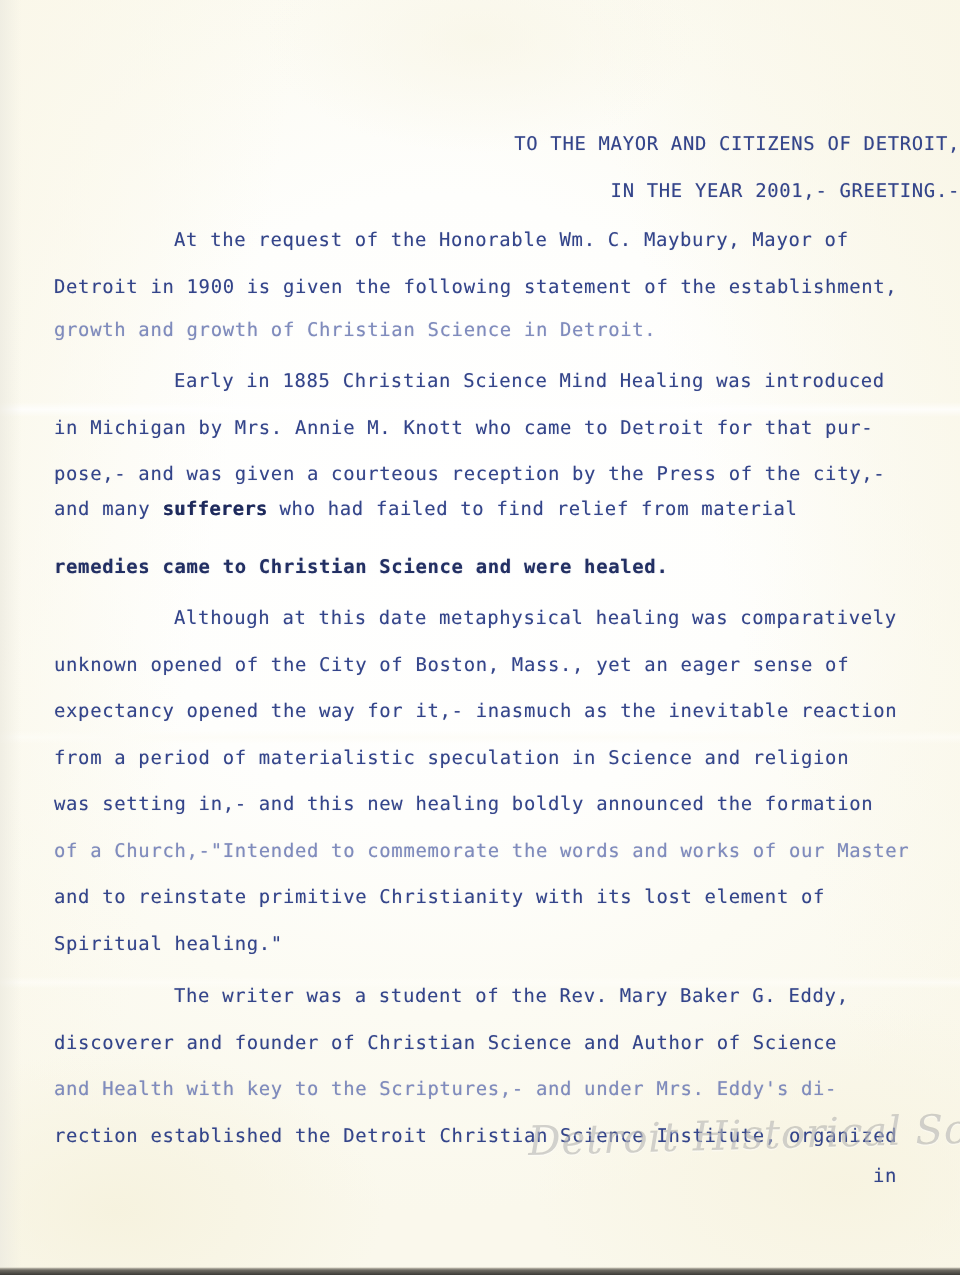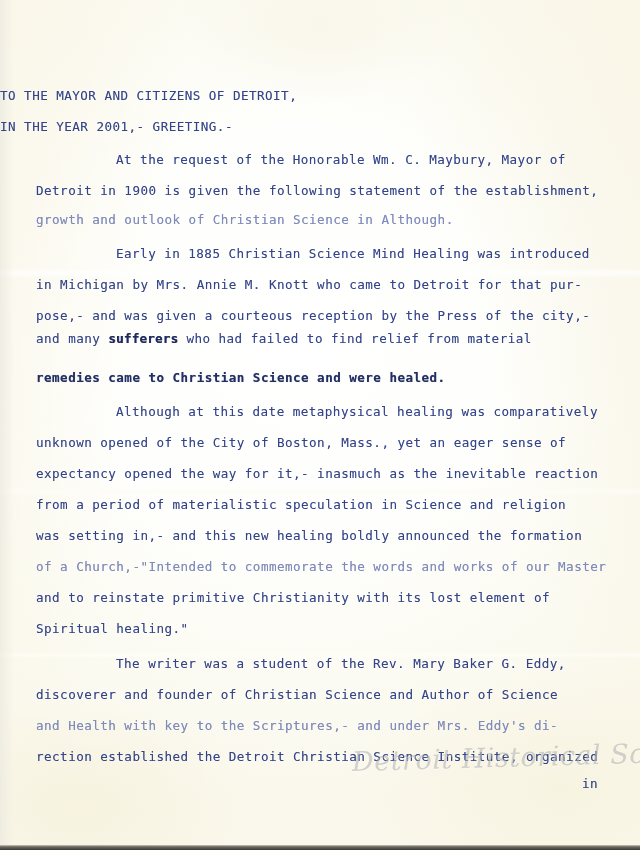--- a/index.html
+++ b/index.html
@@ -84,7 +84,7 @@
     text-shadow: 0 0 0.6px rgba(46,63,130,0.35);
   }
 
-  .tline.center  { left: 0; width: 640px; text-align: left; }
+  .tline.center  { left: 0; width: 640px; text-align: right; }
   .tline.indent  { left: 116px; width: 506px; }
   .tline.rightend{ left: 0; width: 598px; text-align: right; }
 

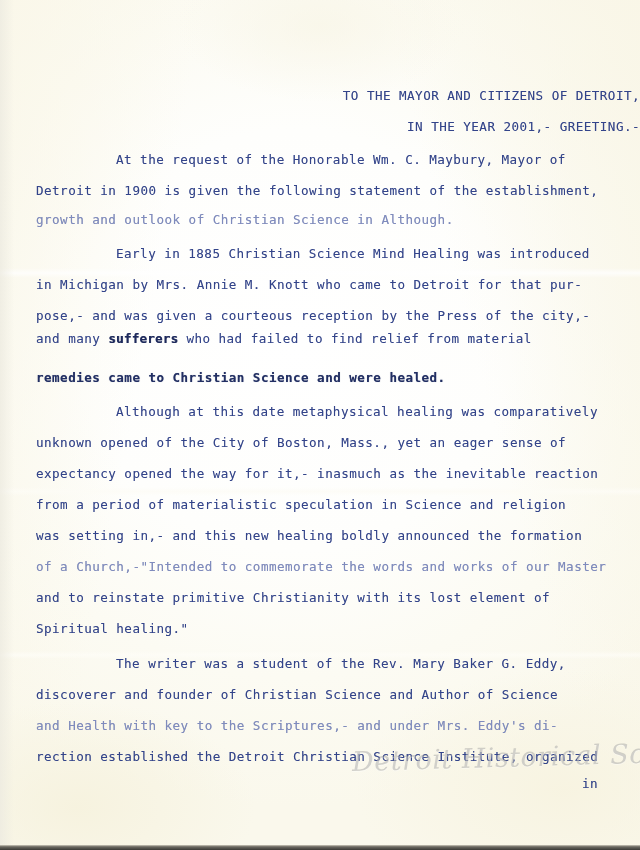--- a/index.html
+++ b/index.html
@@ -135,7 +135,7 @@
 
     <div class="tline indent ink-mid" style="top:152px;">At the request of the Honorable Wm. C. Maybury, Mayor of</div>
     <div class="tline ink-mid" style="top:183px;">Detroit in 1900 is given the following statement of the establishment,</div>
-    <div class="tline ink-light" style="top:212px;">growth and outlook of Christian Science in Although.</div>
+    <div class="tline ink-light" style="top:212px;">growth and growth of Christian Science in Detroit.</div>
 
     <div class="tline indent ink-mid" style="top:246px;">Early in 1885 Christian Science Mind Healing was introduced</div>
     <div class="tline ink-mid" style="top:277px;">in Michigan by Mrs. Annie M. Knott who came to Detroit for that pur-</div>

